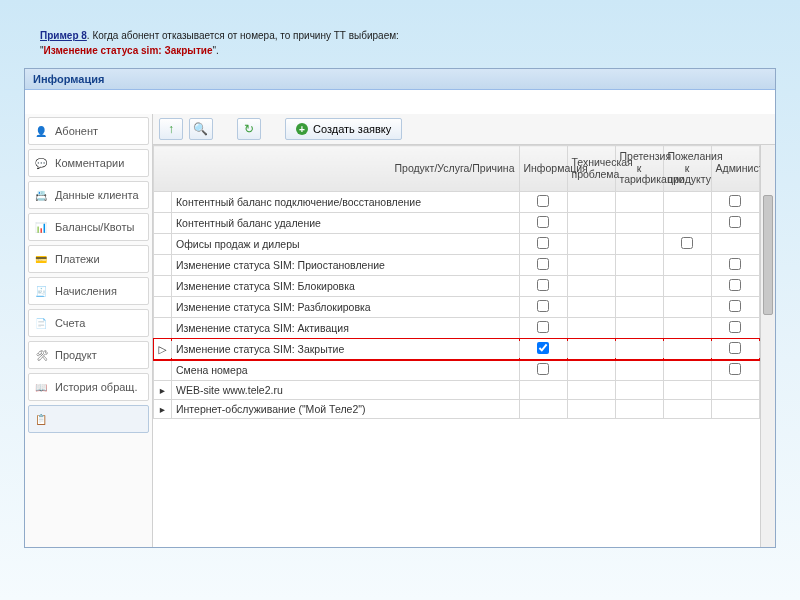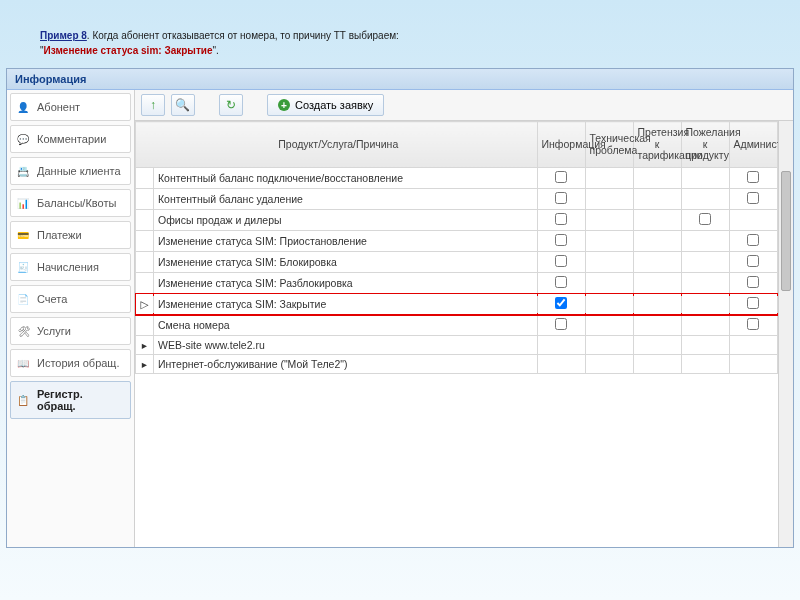--- a/index.html
+++ b/index.html
@@ -25,12 +25,13 @@
   }
   .intro .highlight { color: #b00000; font-weight: bold; }
   .panel {
-    margin: 0 6px;
+    margin: 0 24px;
     border: 1px solid #8fa9c8;
     background: #fff;
     height: 480px;
     display: flex;
     flex-direction: column;
+    gap: 24px;
   }
   .panel-header {
     background: linear-gradient(to bottom, #d6e6f6, #c3d9ee);

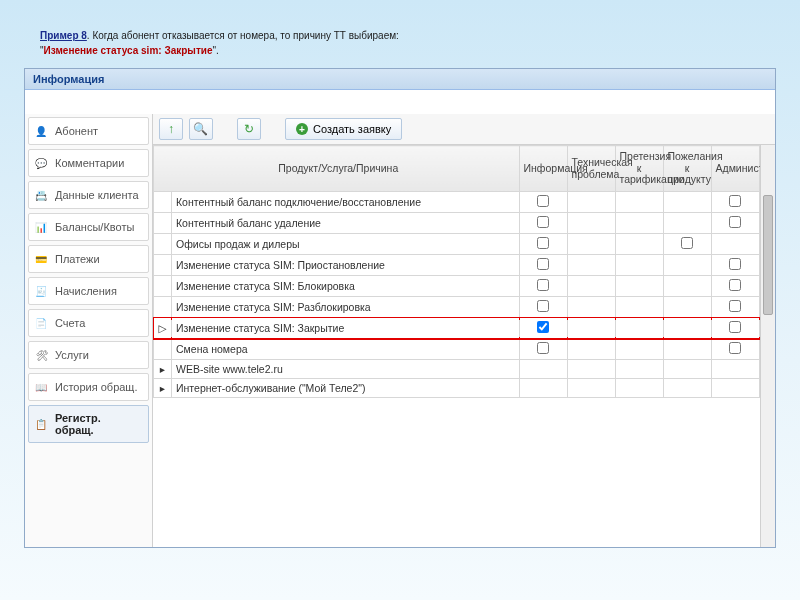--- a/index.html
+++ b/index.html
@@ -140,7 +140,7 @@
     height: 46px;
     line-height: 1.1;
   }
-  table.grid th.product { text-align: center; vertical-align: middle; padding-left: 8px;}
+  table.grid th.product { text-align: right; vertical-align: middle; padding-left: 8px;}
   col.c-arrow { width: 18px; }
   col.c-name { }
   col.c-chk { width: 48px; }

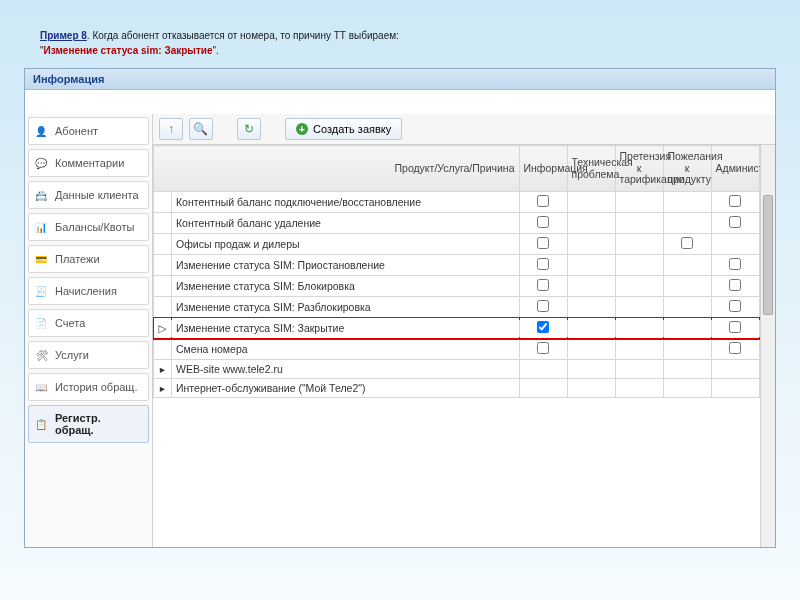--- a/index.html
+++ b/index.html
@@ -321,6 +321,16 @@
                 <td class="chk-cell"><input type="checkbox" style=""></td>
                 <td style="padding: 0px; border: none;"></td>
               </tr>
+              <tr>
+                <td class="arrow-cell"></td>
+                <td class="name-cell">Изменение статуса SIM: Активация</td>
+                <td class="chk-cell"><input type="checkbox" style=""></td>
+                <td class="chk-cell"></td>
+                <td class="chk-cell"></td>
+                <td class="chk-cell"></td>
+                <td class="chk-cell"><input type="checkbox" style=""></td>
+                <td style="padding: 0px; border: none;"></td>
+              </tr>
               <tr class="highlight-row">
                 <td class="arrow-cell">▷</td>
                 <td class="name-cell">Изменение статуса SIM: Закрытие</td>

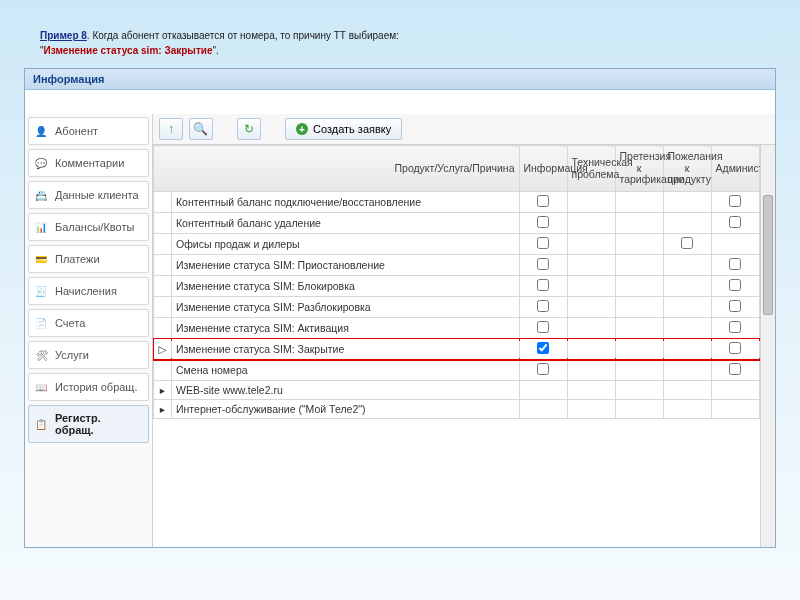--- a/index.html
+++ b/index.html
@@ -208,7 +208,7 @@
         </div>
         <div class="sidebar-item">
           <span class="icon">🛠</span>
-          <span>Услуги</span>
+          <span>Продукт</span>
         </div>
         <div class="sidebar-item">
           <span class="icon">📖</span>

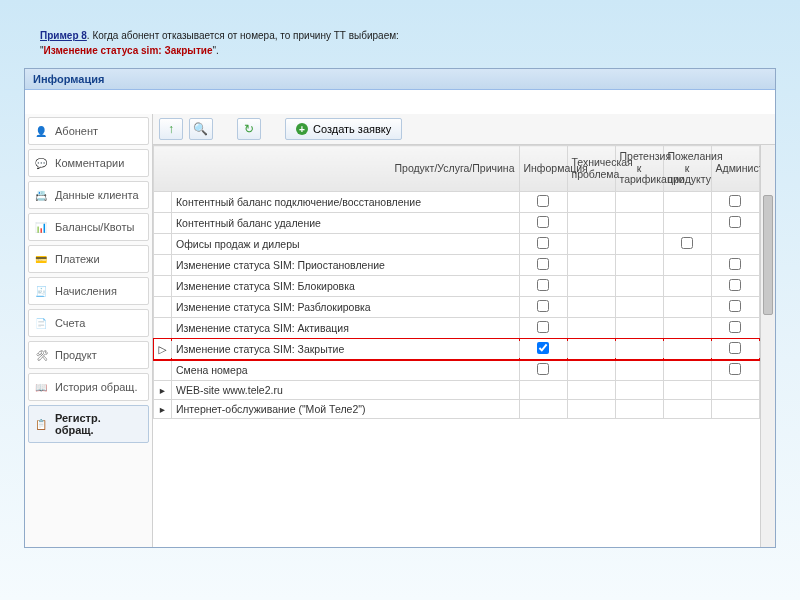--- a/index.html
+++ b/index.html
@@ -216,7 +216,6 @@
         </div>
         <div class="sidebar-item active">
           <span class="icon">📋</span>
-          <span>Регистр. обращ.</span>
         </div>
       </div>
     <div class="main">

